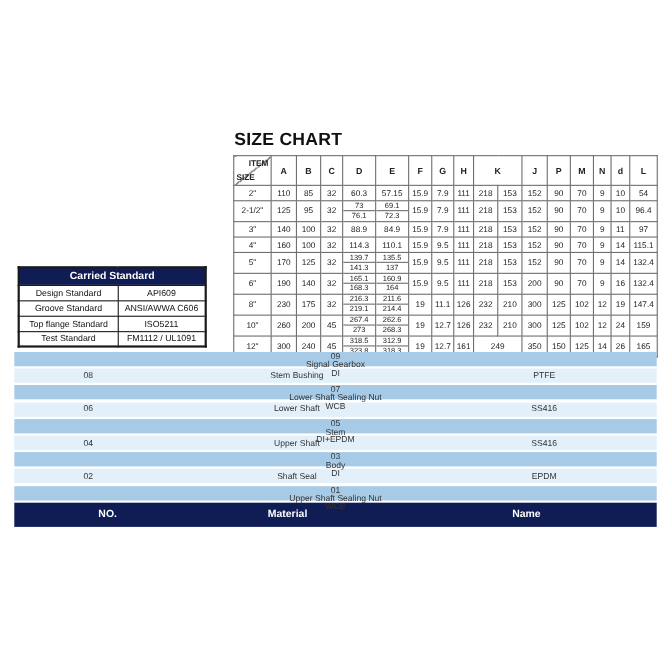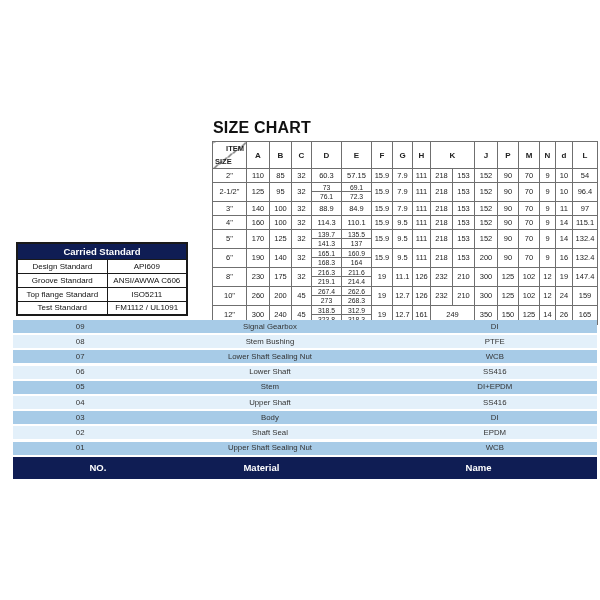--- a/index.html
+++ b/index.html
@@ -47,7 +47,7 @@
   
   .parts{position:absolute;left:13px;top:320px;width:584px;}
   .p-row{display:flex;height:13px;margin-bottom:2.2px;align-items:center;}
-  .p-row.med{background:var(--row-medium);}
+  .p-row.med{background:var(--row-medium);flex-direction:column;}
   .p-row.light{background:var(--row-light);}
   .p-cell{text-align:center;font-size:7.8px;color:#333;line-height:1;}
   .p-no{width:23%;}

